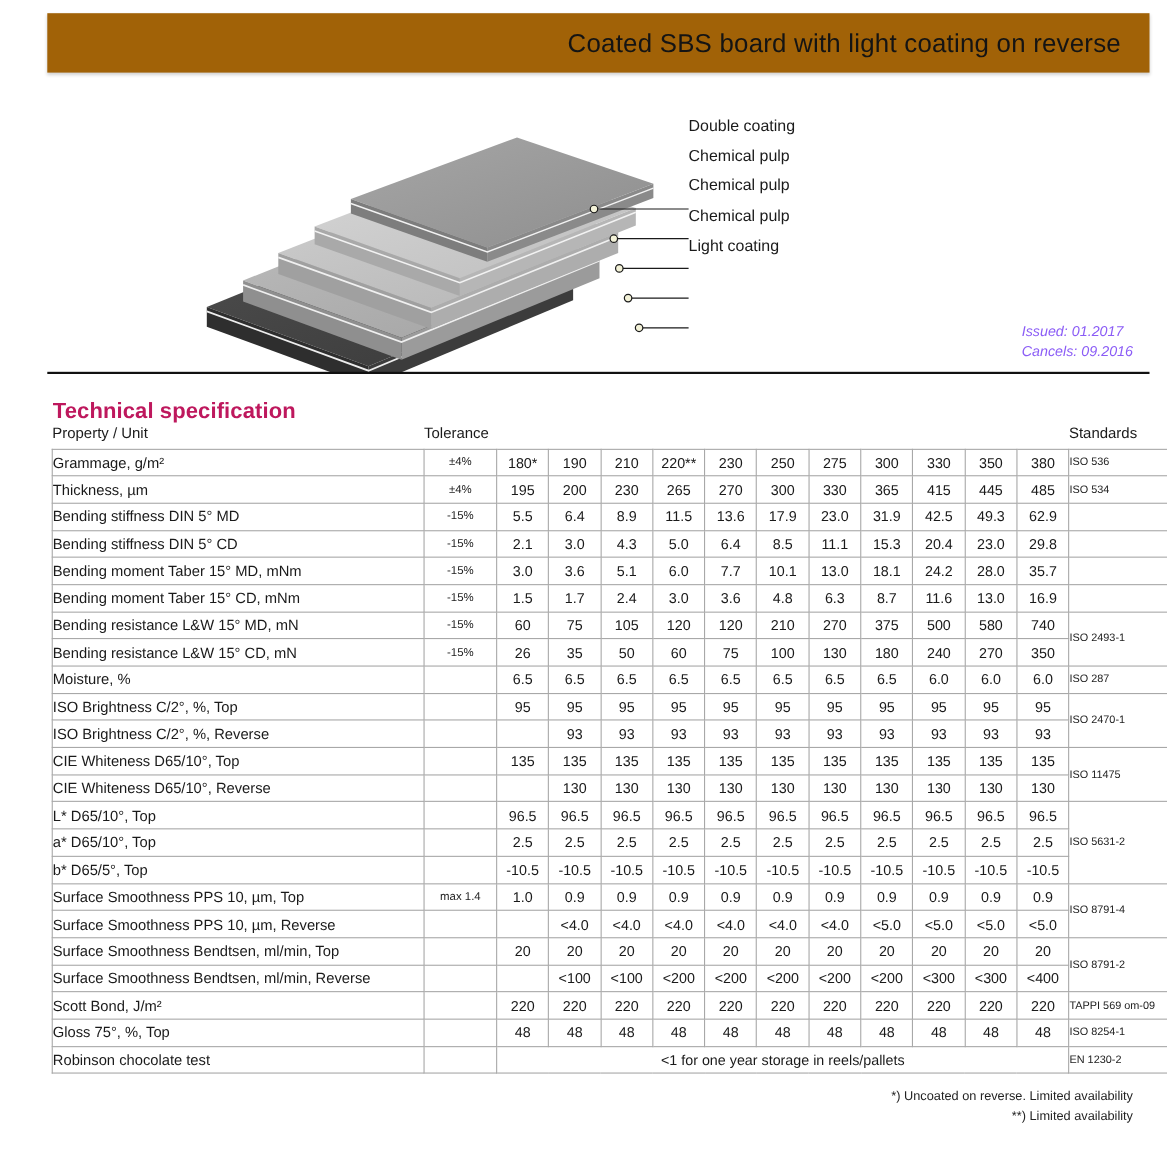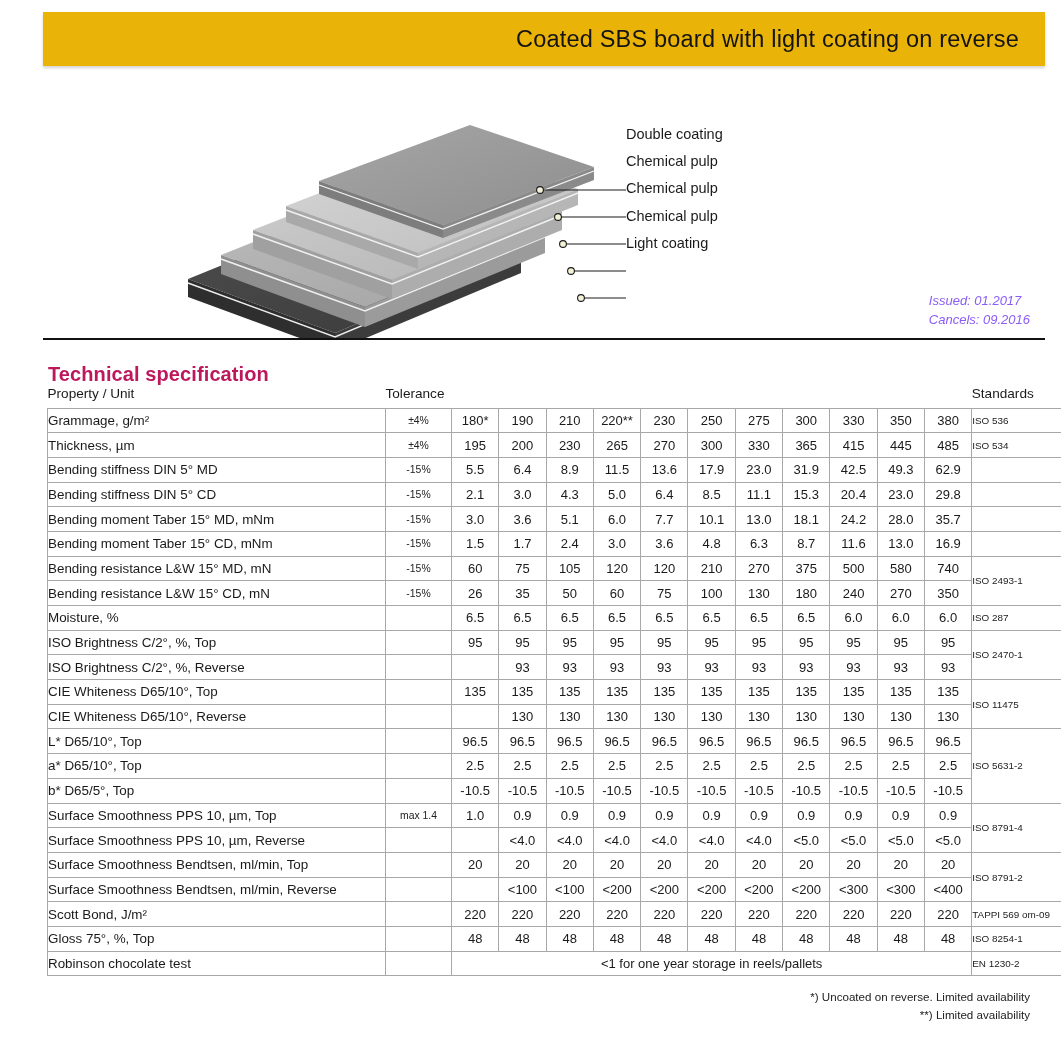--- a/index.html
+++ b/index.html
@@ -18,7 +18,7 @@
     position: absolute;
     left: 43px; top: 12px;
     width: 1002px; height: 54px;
-    background: #eab308;
+    background: #a16207;
     display: flex; align-items: center; justify-content: flex-end;
     padding-right: 26px;
     box-shadow: 0 2px 3px rgba(0,0,0,.18);

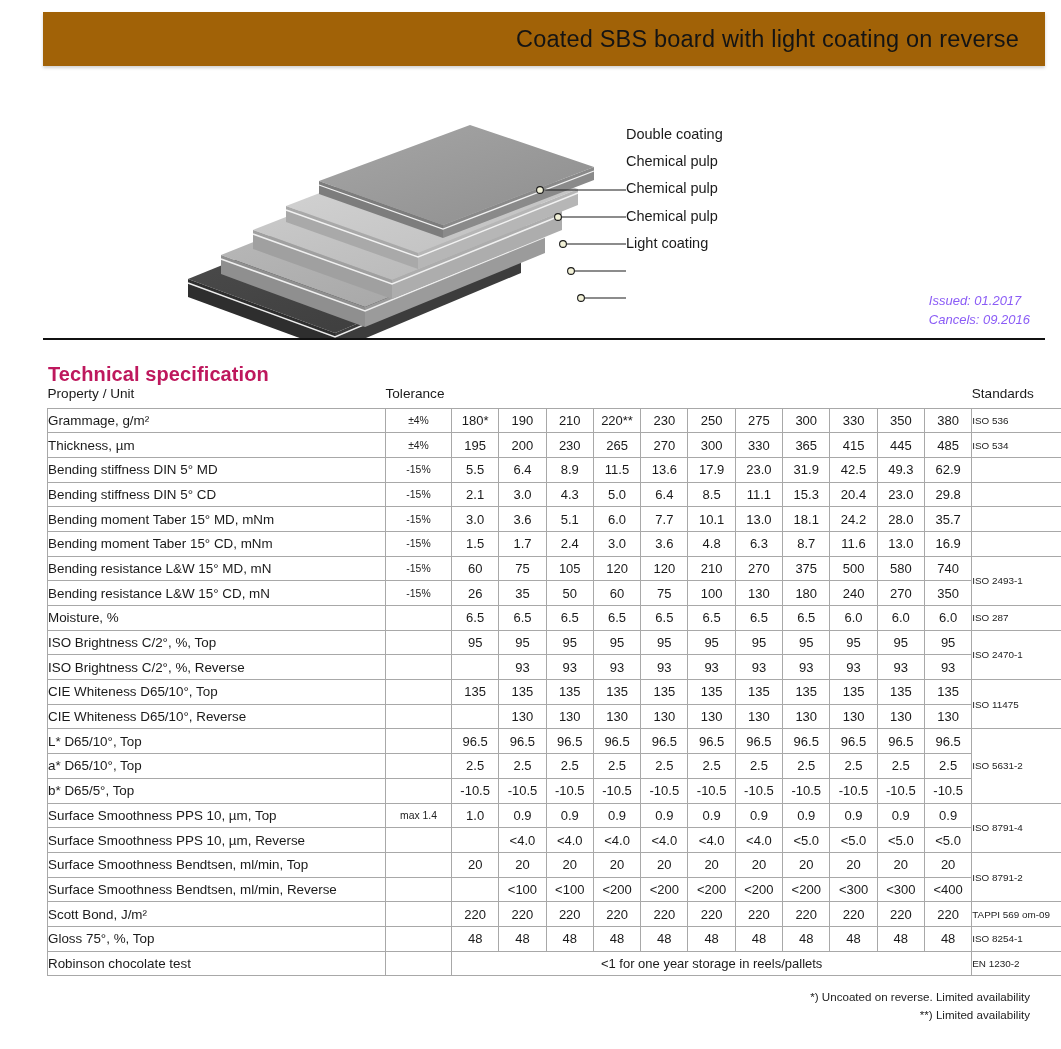--- a/index.html
+++ b/index.html
@@ -34,7 +34,7 @@
   .diagram { position: absolute; left: 43px; top: 75px; width: 1002px; height: 265px; }
   .diagram svg { display:block; }
 
-  .callouts { position: absolute; left: 626px; top: 102px; width: 320px; margin-top: 19px; }
+  .callouts { position: absolute; left: 626px; top: 102px; width: 320px; }
   .callout-label {
     font-size: 14.5px;
     color: #1a1a1a;

